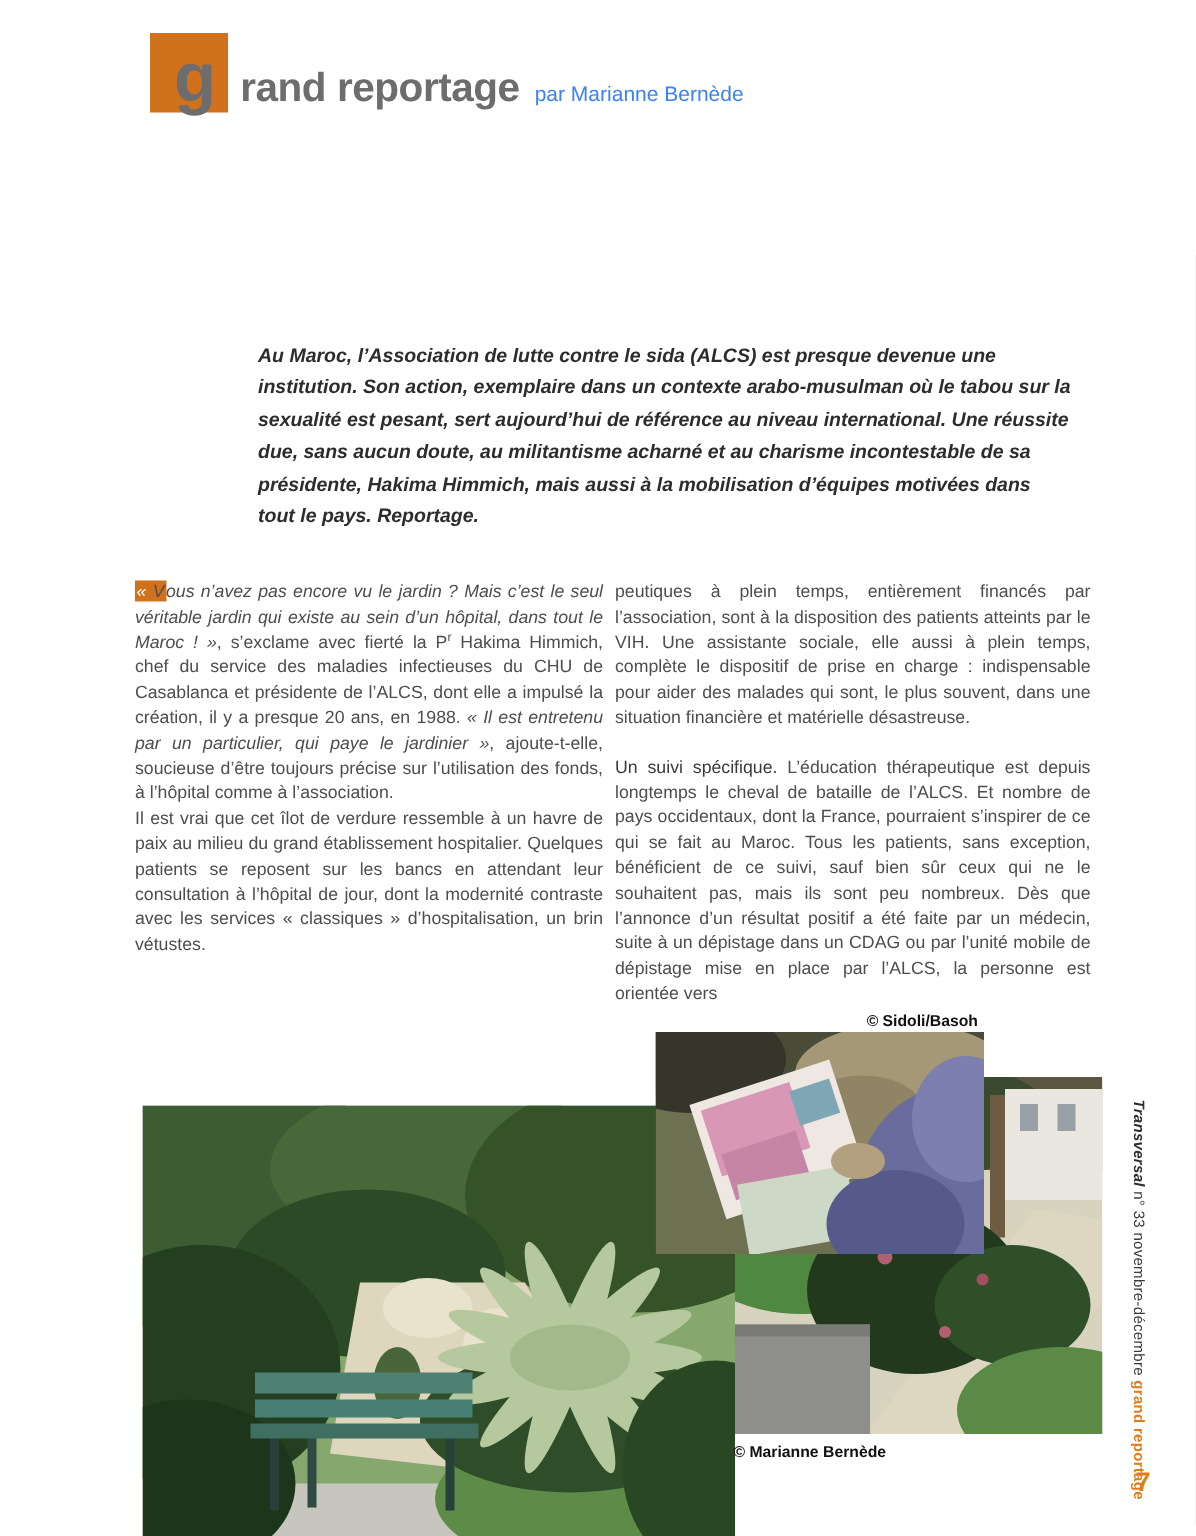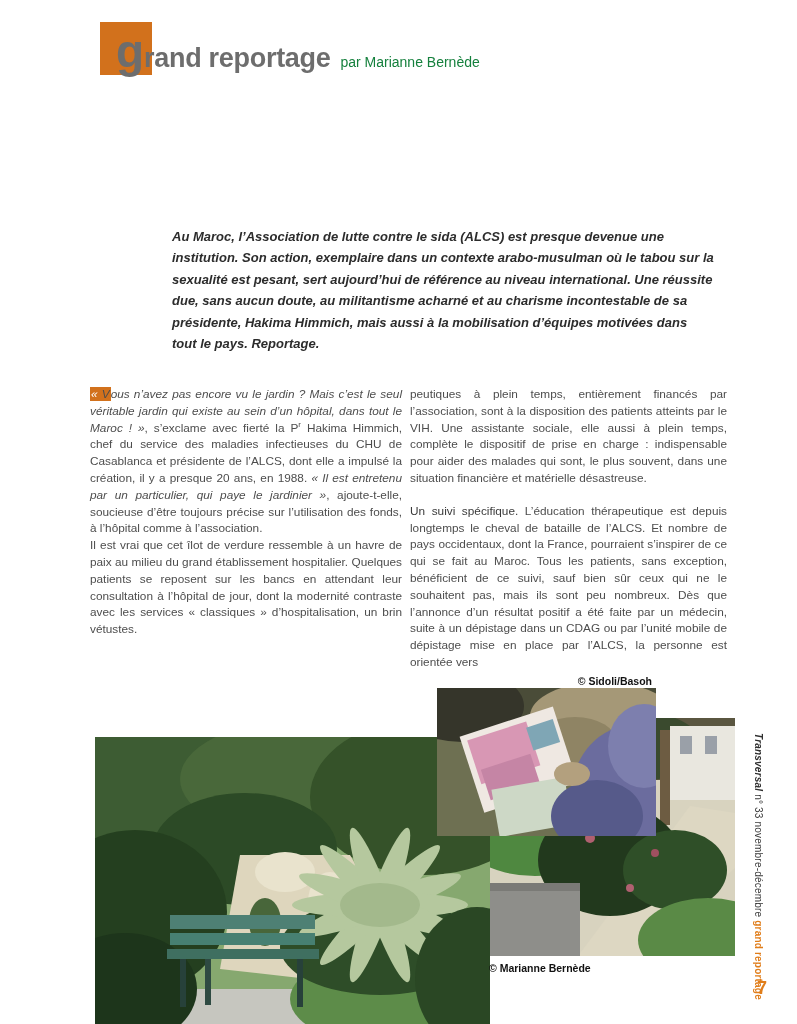--- a/index.html
+++ b/index.html
@@ -11,7 +11,7 @@
   .logo-box{position:absolute;left:100px;top:22px;width:52px;height:53px;background:#d2711c;}
   .section-header{position:absolute;left:116px;top:26px;display:flex;align-items:baseline;height:54px;}
   .g-initial{font-size:46px;font-weight:700;color:#6d6d6d;line-height:50px;}
-  .section-rest{font-size:27px;font-weight:700;color:#6d6d6d;letter-spacing:-0.3px;}
+  .section-rest{font-size:27px;font-weight:700;color:#6d6d6d;letter-spacing:-0.3px;margin-left:16px;}
   .byline{font-size:14px;color:#15803d;margin-left:10px;font-weight:400;}
   
   .headline{position:absolute;left:92px;top:124px;margin:0;font-size:40px;line-height:45px;

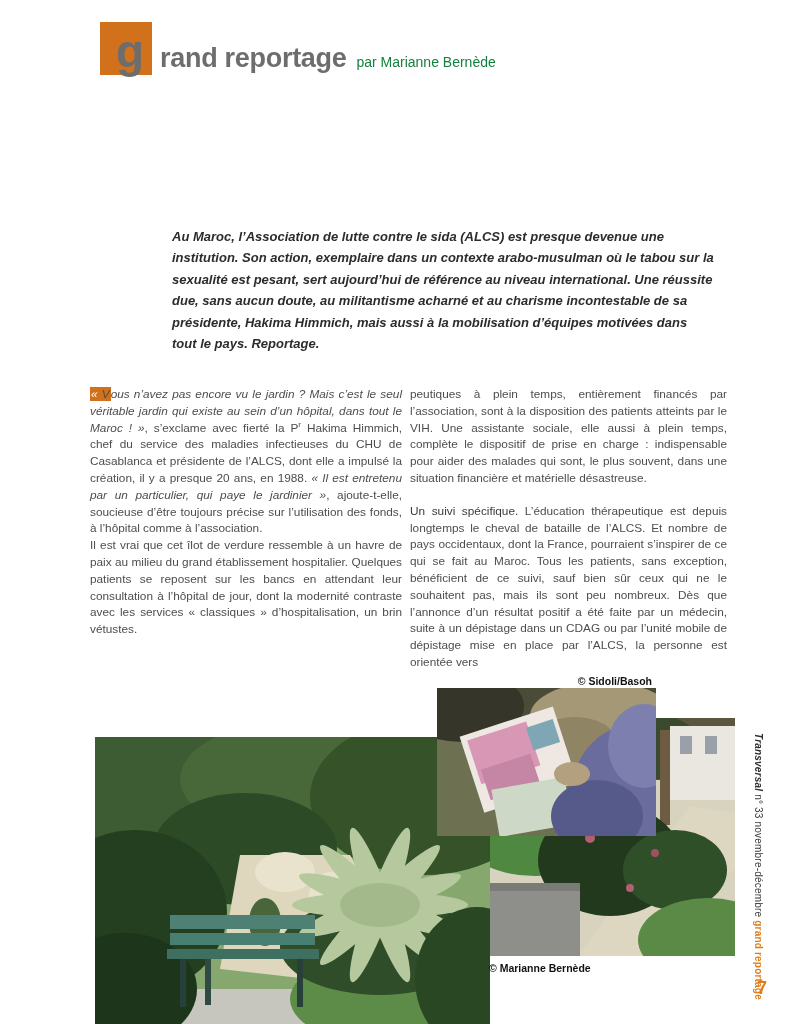--- a/index.html
+++ b/index.html
@@ -12,7 +12,7 @@
   .section-header{position:absolute;left:116px;top:26px;display:flex;align-items:baseline;height:54px;}
   .g-initial{font-size:46px;font-weight:700;color:#6d6d6d;line-height:50px;}
   .section-rest{font-size:27px;font-weight:700;color:#6d6d6d;letter-spacing:-0.3px;margin-left:16px;}
-  .byline{font-size:14px;color:#15803d;margin-left:10px;font-weight:400;}
+  .byline{font-size:14px;color:#3b82f6;margin-left:10px;font-weight:400;}
   
   .headline{position:absolute;left:92px;top:124px;margin:0;font-size:40px;line-height:45px;
     font-weight:700;color:#1c1c1c;letter-spacing:-0.8px;}

